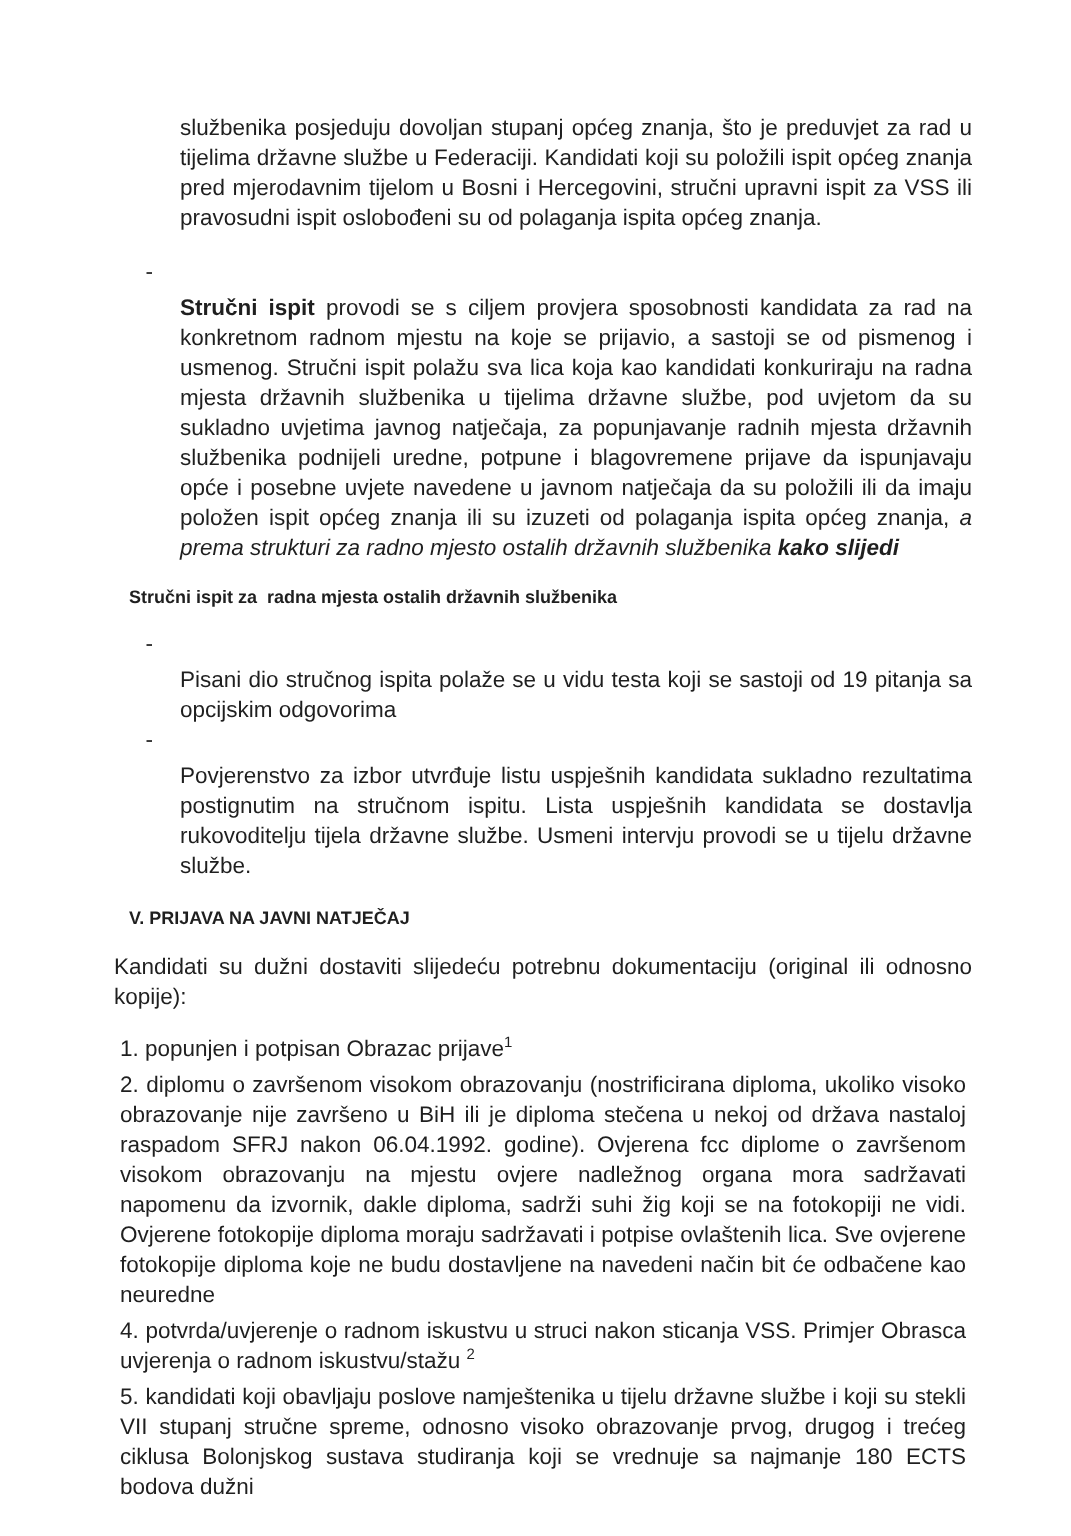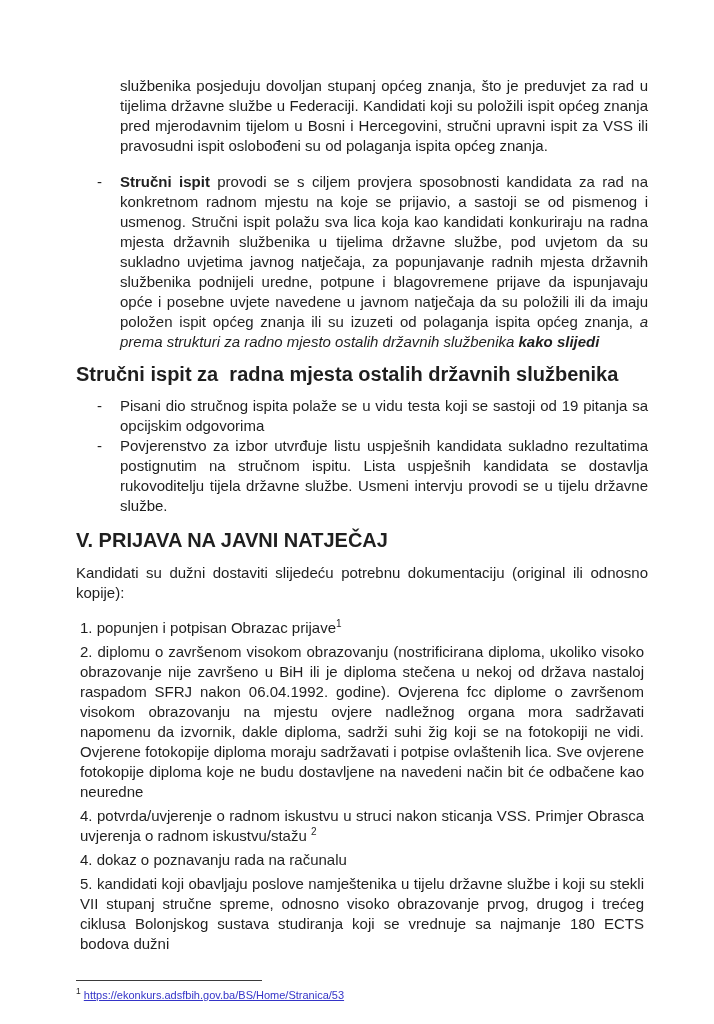--- a/index.html
+++ b/index.html
@@ -28,7 +28,7 @@
     box-sizing: border-box;
     padding-left: 21px;
   }
-  .bullet-item .btext { flex: 1 1 auto; }
+  .bullet-item .btext { flex: 1 1 auto; margin-top: 24px; }
 
   .heading {
     font-weight: bold;

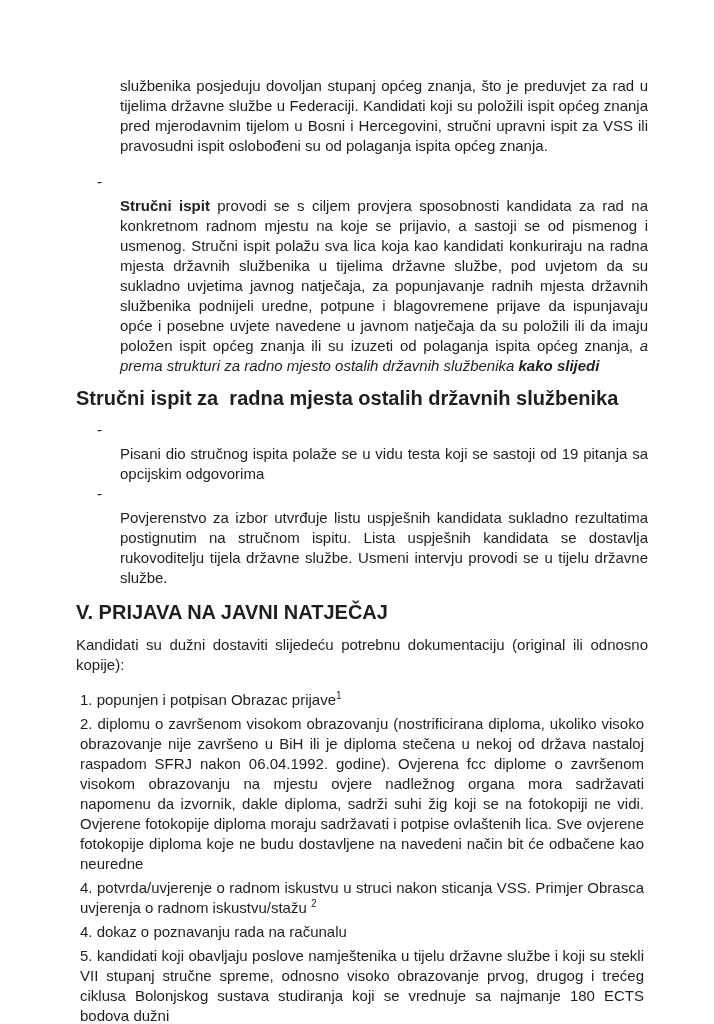--- a/index.html
+++ b/index.html
@@ -32,10 +32,10 @@
 
   .heading {
     font-weight: bold;
-    font-size: 20px;
+    font-size: 12px;
     line-height: 20px;
     white-space: pre-wrap;
-    margin: 0;
+    margin: 10px;
   }
   .heading-strucni { margin-top: 12px; margin-bottom: 12px; }
   .heading-prijava { margin-top: 14px; margin-bottom: 13px; }

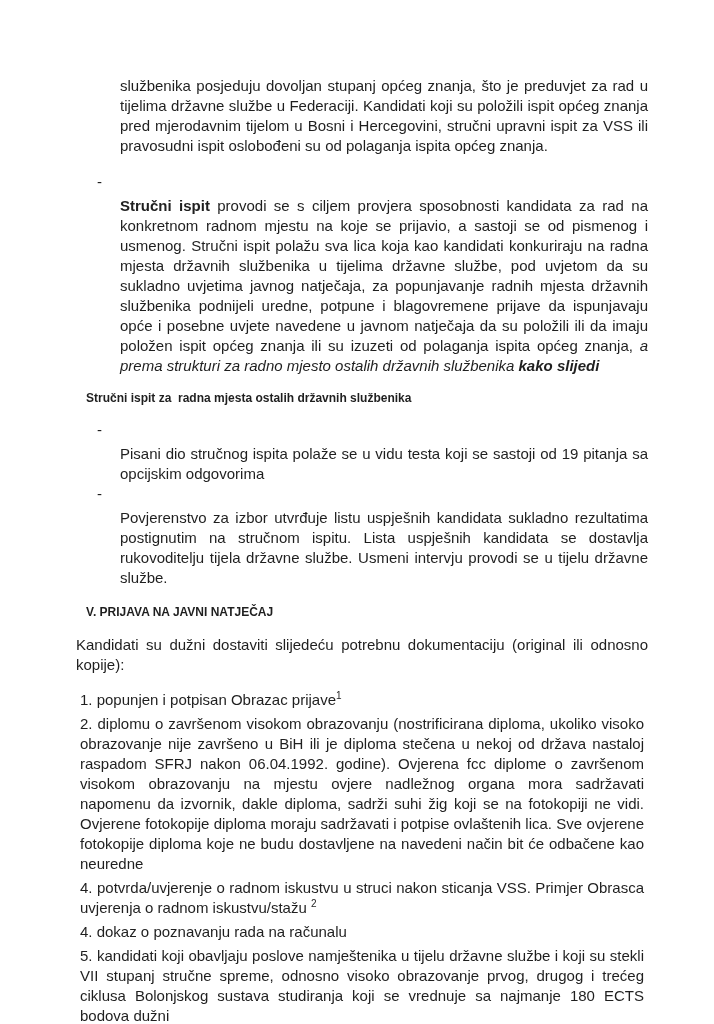--- a/index.html
+++ b/index.html
@@ -96,7 +96,6 @@
     <p class="numbered-item justify"><span>1. popunjen i potpisan Obrazac prijave</span><sup>1</sup></p>
     <p class="numbered-item justify"><span>2. diplomu o završenom visokom obrazovanju (nostrificirana diploma, ukoliko visoko obrazovanje nije završeno u BiH ili je diploma stečena u nekoj od država nastaloj raspadom SFRJ nakon 06.04.1992. godine). Ovjerena fcc diplome o završenom visokom obrazovanju na mjestu ovjere nadležnog organa mora sadržavati napomenu da izvornik, dakle diploma, sadrži suhi žig koji se na fotokopiji ne vidi. Ovjerene fotokopije diploma moraju sadržavati i potpise ovlaštenih lica. Sve ovjerene fotokopije diploma koje ne budu dostavljene na navedeni način bit će odbačene kao neuredne</span></p>
     <p class="numbered-item justify"><span>4. potvrda/uvjerenje o radnom iskustvu u struci nakon sticanja VSS. Primjer Obrasca uvjerenja o radnom iskustvu/stažu </span><sup>2</sup></p>
-    <p class="numbered-item justify"><span>4. dokaz o poznavanju rada na računalu</span></p>
     <p class="numbered-item justify"><span>5.  kandidati koji obavljaju poslove namještenika u tijelu državne službe i koji su stekli VII stupanj stručne spreme, odnosno visoko obrazovanje prvog, drugog i trećeg ciklusa Bolonjskog sustava studiranja koji se vrednuje sa najmanje 180 ECTS bodova dužni</span></p>
   </div>
 

